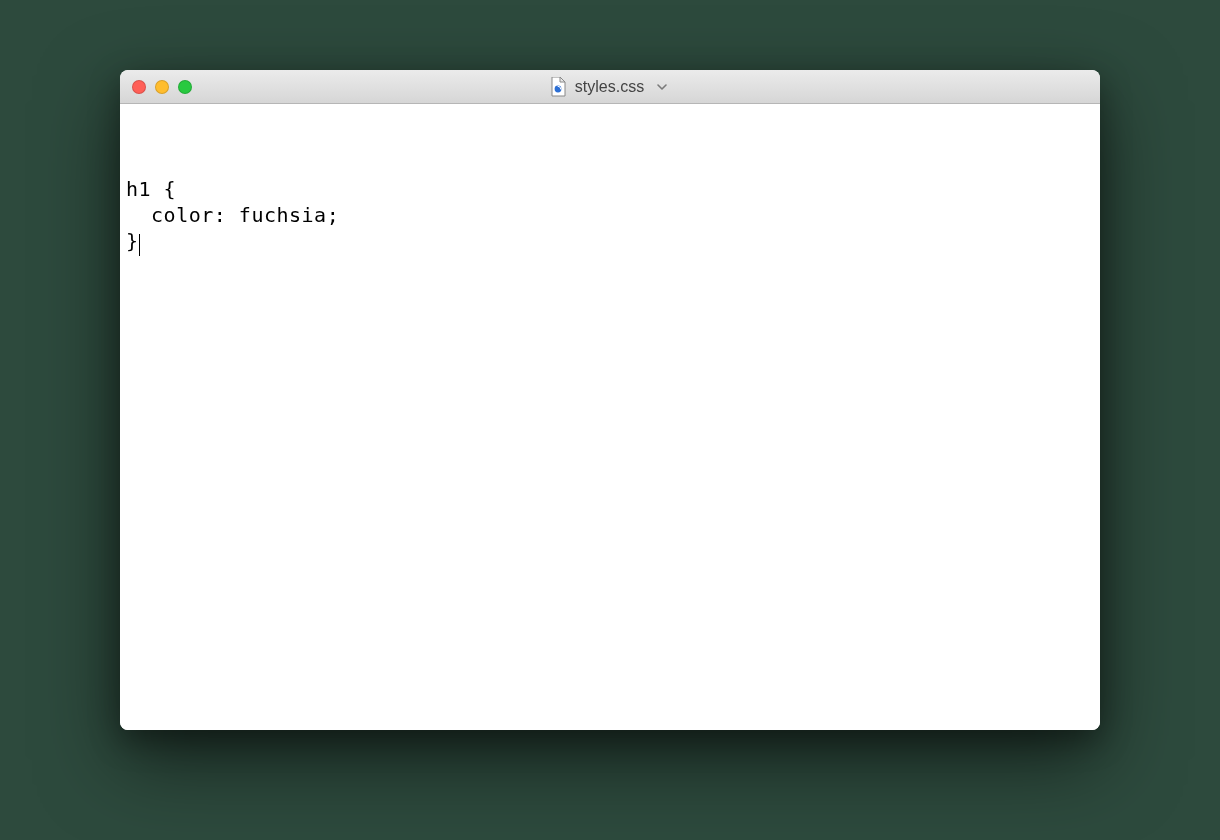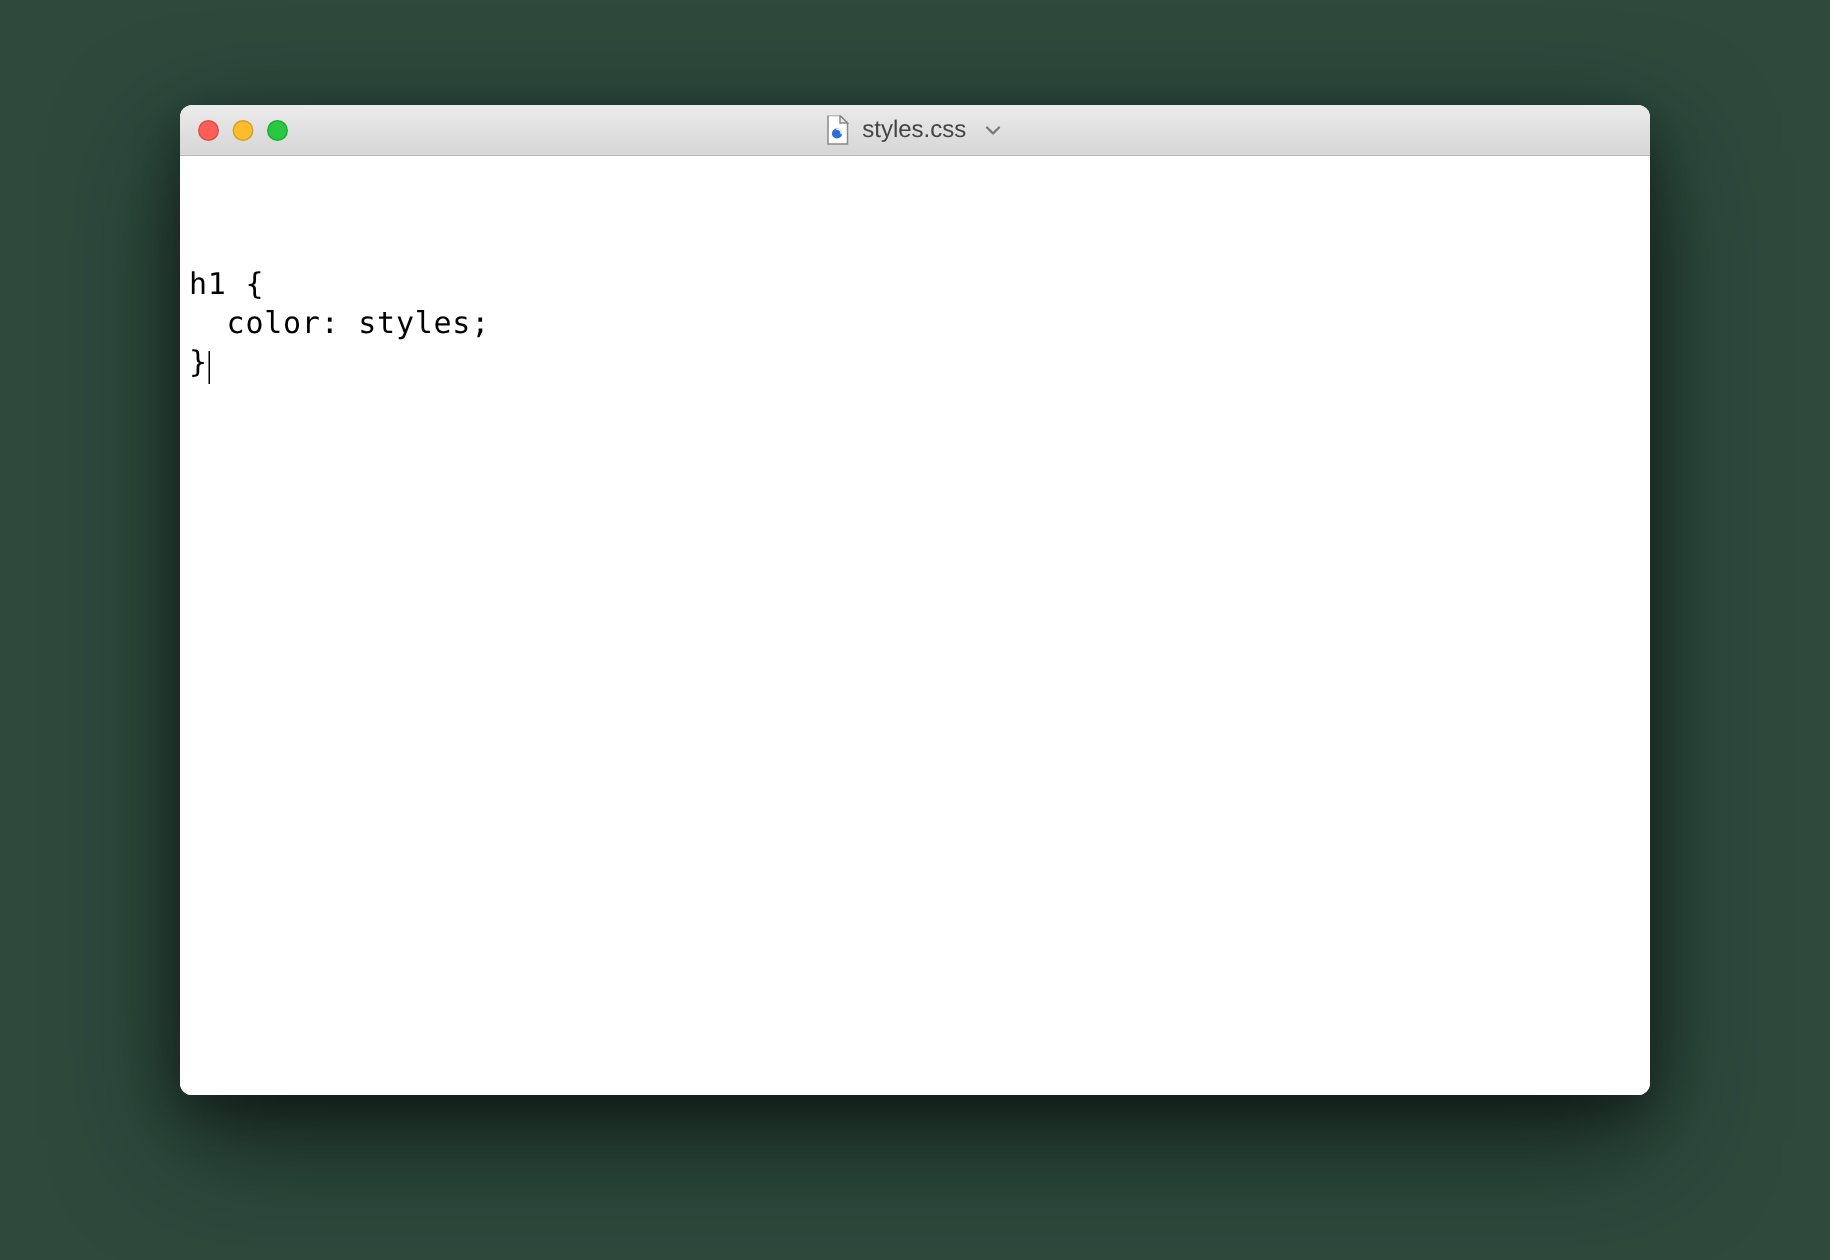--- a/index.html
+++ b/index.html
@@ -154,7 +154,7 @@
     </div>
   </div>
   <div class="editor">
-    <span class="code-line1">h1 {</span><span class="code-line2">  color: styles;</span><span>}</span><span class="text-cursor"></span>
+    <span class="code-line1">h1 {</span><span class="code-line2">  color: fuchsia;</span><span>}</span><span class="text-cursor"></span>
   </div>
 </div>
 

